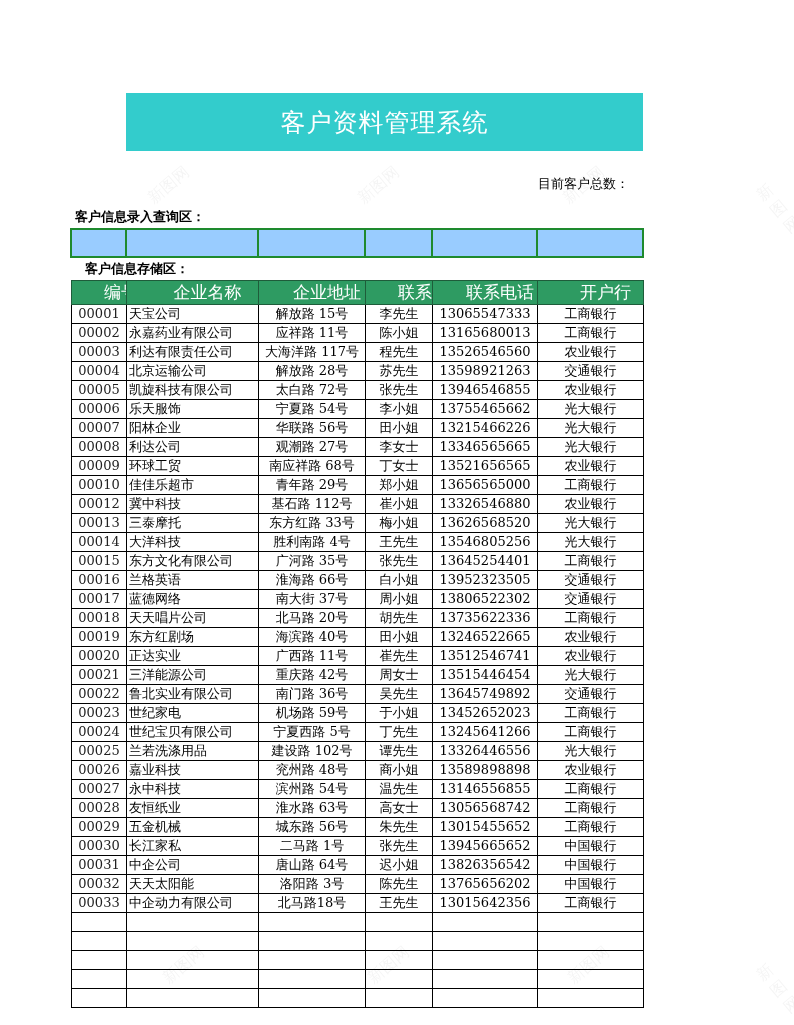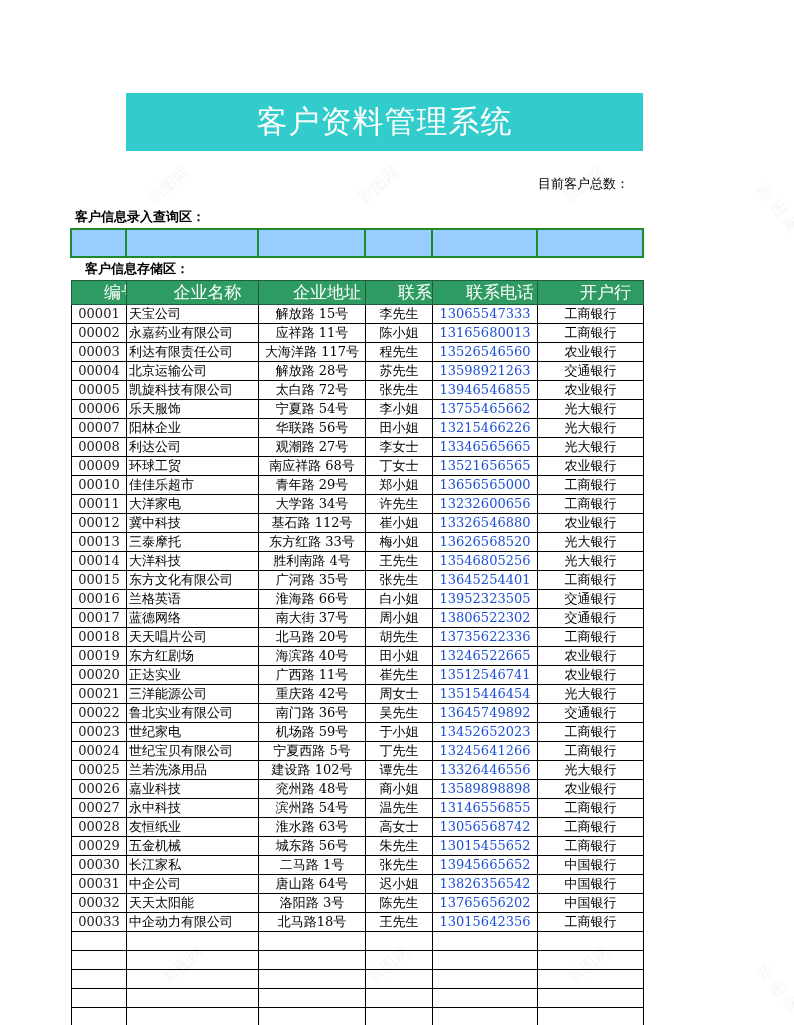--- a/index.html
+++ b/index.html
@@ -7,7 +7,7 @@
          font-family: "DejaVu Serif", "Liberation Serif", serif; color: #000; }
   .title-banner { position: absolute; left: 126px; top: 93px; width: 517px; height: 58px;
                   background: #33cccc; display: flex; align-items: center; justify-content: center; }
-  .title-text { color: #ffffff; font-size: 31px; letter-spacing: 1px; font-family: "DejaVu Serif", serif; }
+  .title-text { color: #ffffff; font-size: 25px; letter-spacing: 1px; font-family: "DejaVu Serif", serif; }
   .count-label { position: absolute; left: 538px; top: 175px; font-size: 13px;
                  font-family: "DejaVu Sans", sans-serif; text-align: center; }
   .section-label { position: absolute; left: 75px; font-size: 13px; font-weight: bold;

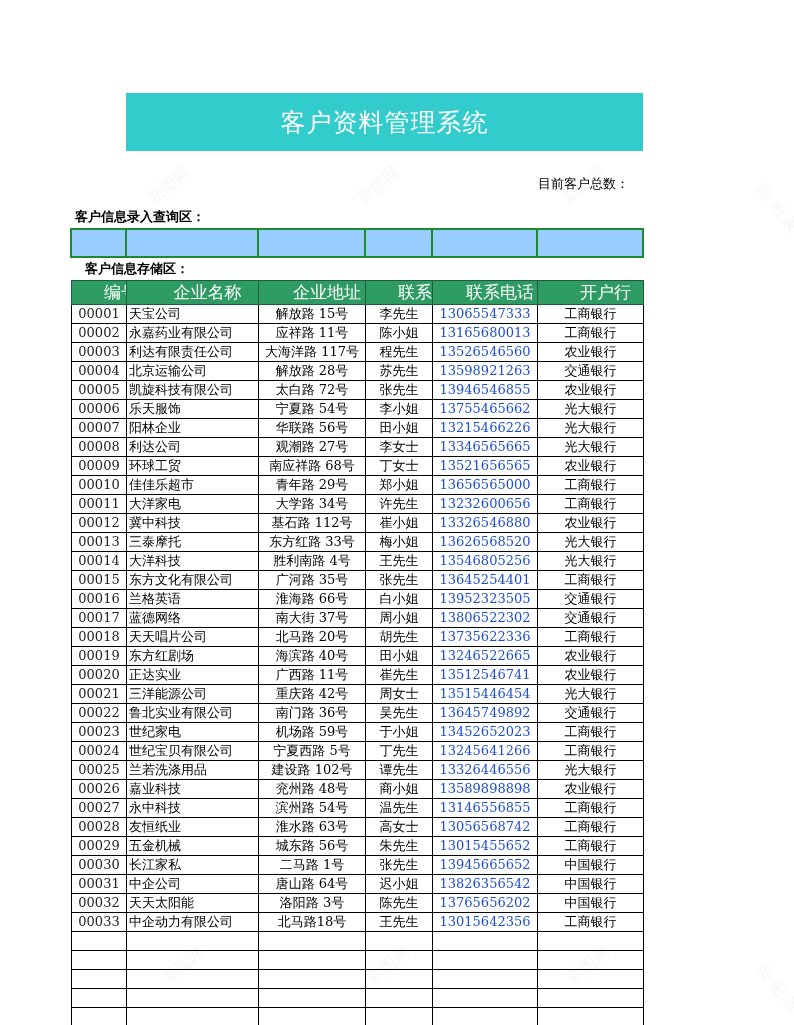--- a/index.html
+++ b/index.html
@@ -25,7 +25,7 @@
   td.c-name { text-align: left; }
   td.c-addr { text-align: center; }
   td.c-contact { text-align: center; }
-  td.c-phone { text-align: center; color: #1d4ed8; }
+  td.c-phone { text-align: center; color: #000000; }
   td.c-bank { text-align: center; }
   .wm { position: absolute; color: rgba(0,0,0,0.045); font-size: 16px; transform: rotate(-40deg);
         font-family: "DejaVu Sans", sans-serif; pointer-events: none; }

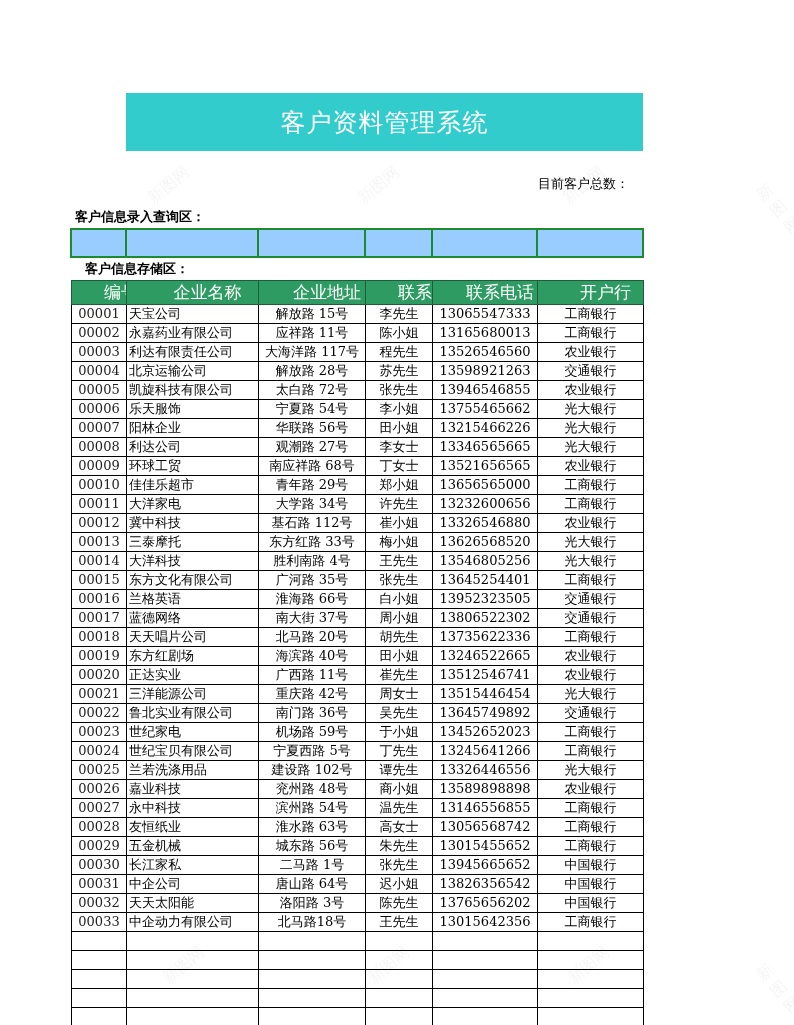--- a/index.html
+++ b/index.html
@@ -162,14 +162,6 @@
         <td class="c-bank">工商银行</td>
       </tr>
       <tr>
-        <td class="c-id">00011</td>
-        <td class="c-name">大洋家电</td>
-        <td class="c-addr">大学路 34号</td>
-        <td class="c-contact">许先生</td>
-        <td class="c-phone">13232600656</td>
-        <td class="c-bank">工商银行</td>
-      </tr>
-      <tr>
         <td class="c-id">00012</td>
         <td class="c-name">冀中科技</td>
         <td class="c-addr">基石路 112号</td>

